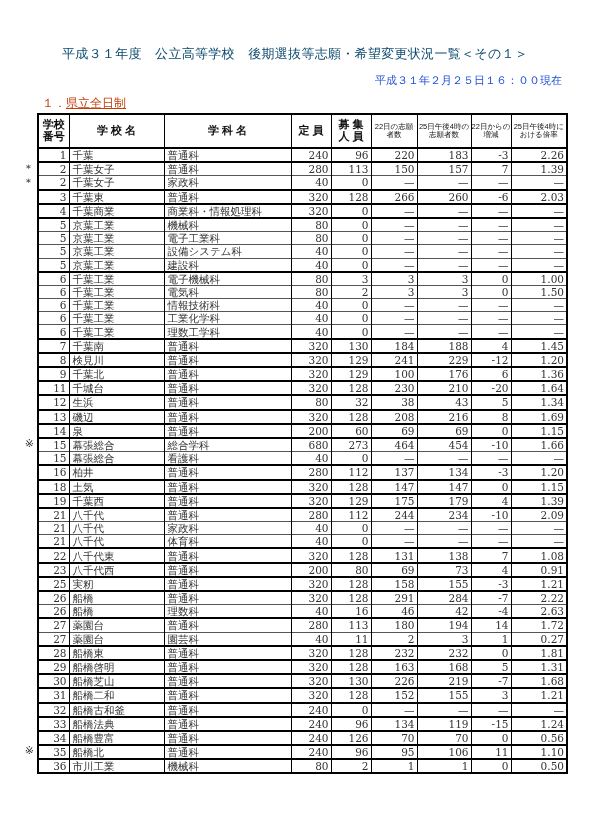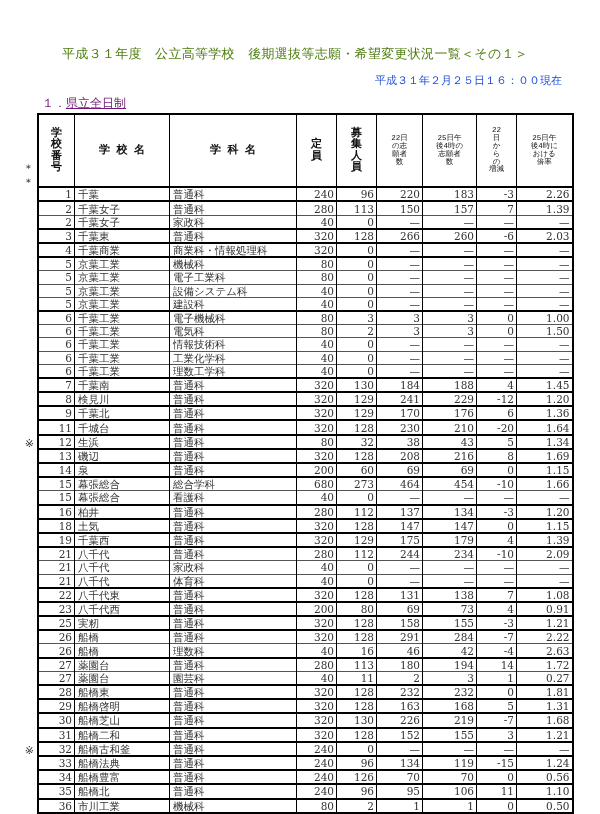--- a/index.html
+++ b/index.html
@@ -6,7 +6,7 @@
   body { width:600px; height:814px; position:relative; overflow:hidden;
          font-family:"DejaVu Serif", "Liberation Serif", serif; color:#222; }
   .title { position:absolute; left:62px; top:45px; font-family:"DejaVu Sans", sans-serif;
-           font-size:13px; letter-spacing:0.3px; color:#4d7c0f; }
+           font-size:13px; letter-spacing:0.3px; color:#0c4a6e; }
   .asof { position:absolute; right:38px; top:73px; font-family:"DejaVu Sans", sans-serif;
           font-size:11px; color:#1d4ed8; }
   .section { position:absolute; left:42px; top:95px; font-family:Liberation Serif, serif;

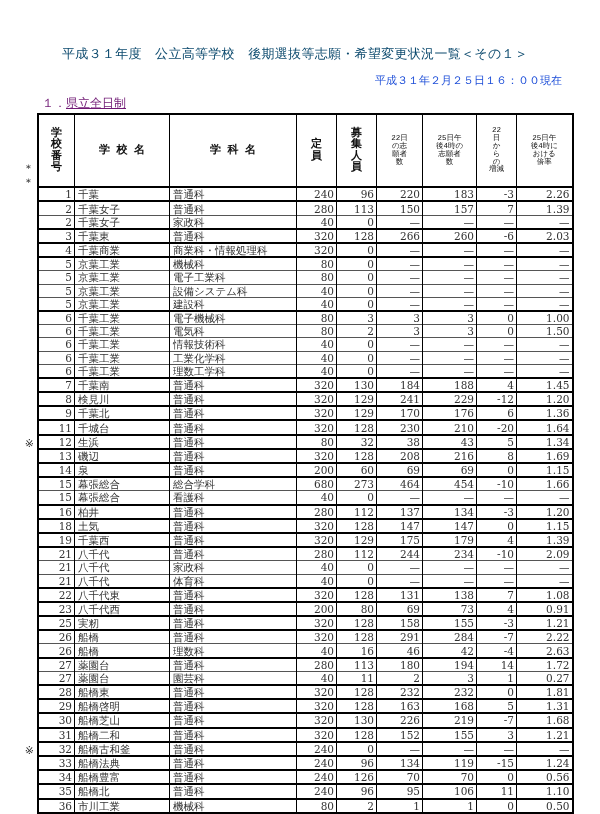--- a/index.html
+++ b/index.html
@@ -10,7 +10,7 @@
   .asof { position:absolute; right:38px; top:73px; font-family:"DejaVu Sans", sans-serif;
           font-size:11px; color:#1d4ed8; }
   .section { position:absolute; left:42px; top:95px; font-family:Liberation Serif, serif;
-             font-size:12px; color:#701a75; }
+             font-size:12px; color:#c2410c; }
   .section span.u { text-decoration:underline; }
   table { position:absolute; left:37px; top:113px; border-collapse:collapse;
           border:2px solid #000; table-layout:fixed; }

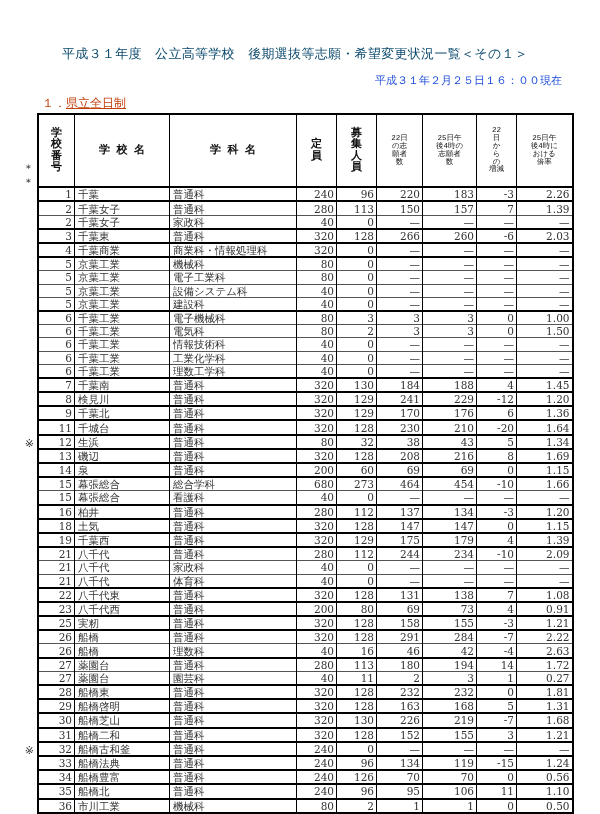--- a/index.html
+++ b/index.html
@@ -14,8 +14,8 @@
   .section span.u { text-decoration:underline; }
   table { position:absolute; left:37px; top:113px; border-collapse:collapse;
           border:2px solid #000; table-layout:fixed; }
-  th { border:1px solid #000; border-bottom:2px solid #000; font-family:Liberation Mono, monospace;
-       font-weight:bold; color:#111; padding:12px; line-height:1.05; }
+  th { border:1px solid #000; border-bottom:2px solid #000; font-family:Liberation Sans, sans-serif;
+       font-weight:bold; color:#111; padding:0; line-height:1.05; }
   th.big { font-size:11px; }
   th.small { font-size:7.5px; font-weight:normal; }
   td { border-left:1px solid #000; border-right:1px solid #000; border-top:1px solid #555;

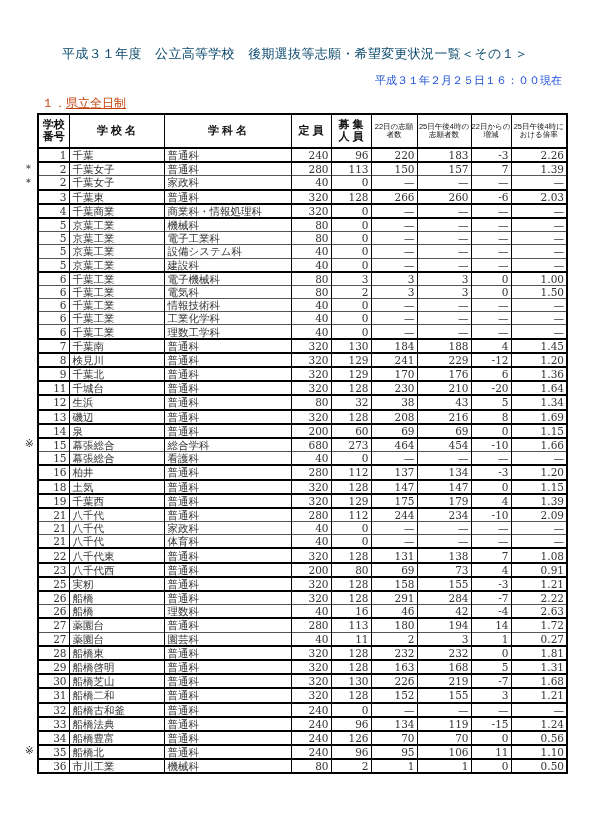--- a/index.html
+++ b/index.html
@@ -251,7 +251,7 @@
         <td class="dept">普通科</td>
         <td class="r">320</td>
         <td class="r">129</td>
-        <td class="r">170</td>
+        <td class="r">100</td>
         <td class="r">176</td>
         <td class="r">6</td>
         <td class="r">1.36</td>

